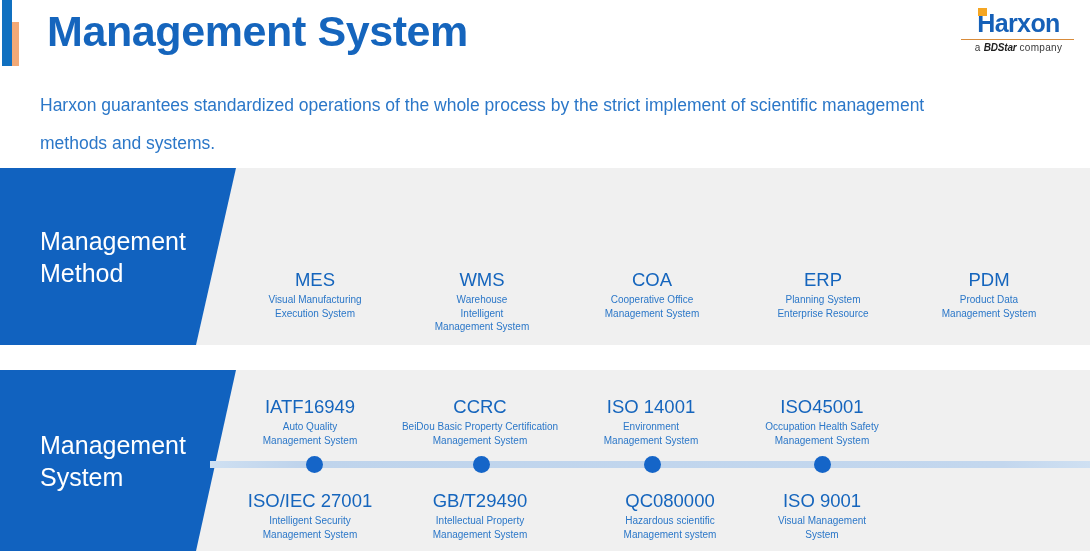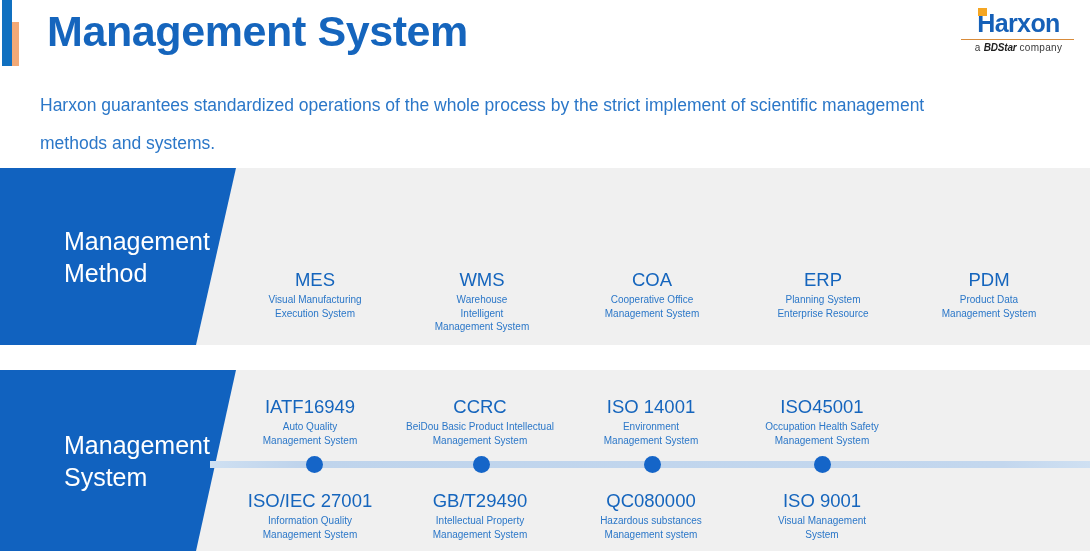--- a/index.html
+++ b/index.html
@@ -62,7 +62,7 @@
     color: #ffffff; background: #1162bf;
     font-size: 25px; line-height: 32px;
     display: flex; align-items: center;
-    padding-left: 64px;
+    padding-left: 40px;
     width: 236px;
   }
   .band1 .band-label { clip-path: polygon(0 0, 236px 0, 196px 100%, 0 100%); }

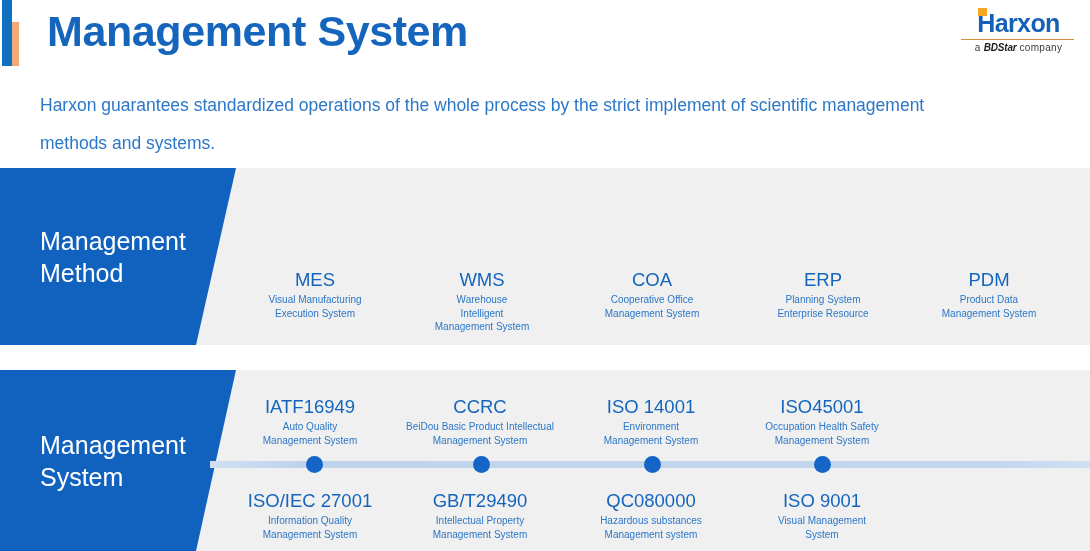--- a/index.html
+++ b/index.html
@@ -199,7 +199,7 @@
     <div class="tl-item" style="left:380px; top:25px; width:200px;">
       <div class="tl-title">CCRC</div>
       <div class="tl-desc">
-        <div>BeiDou Basic Product Intellectual</div>
+        <div>BeiDou Basic Property Certification</div>
         <div>Management System</div>
       </div>
     </div>

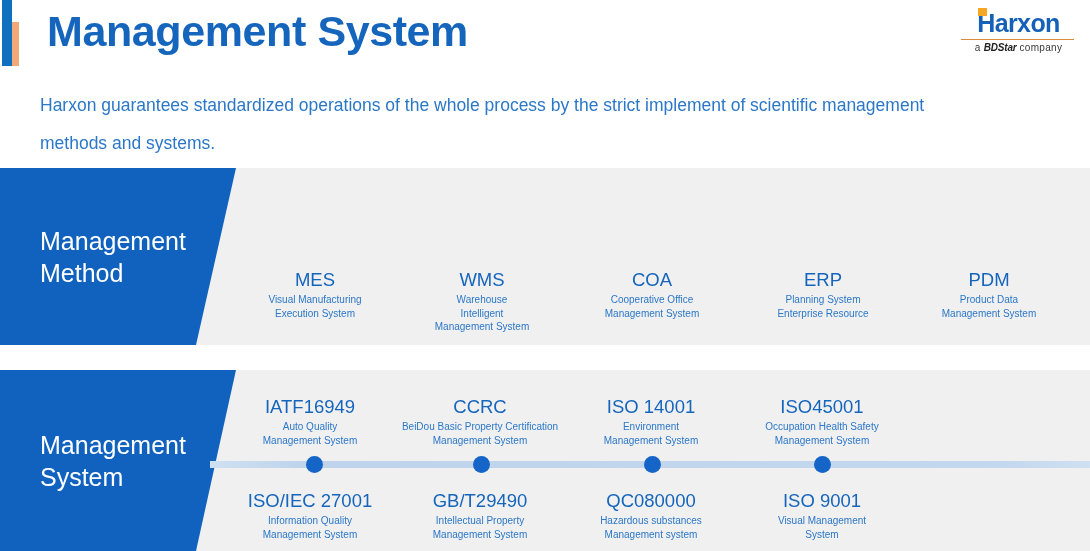--- a/index.html
+++ b/index.html
@@ -236,7 +236,7 @@
       </div>
     </div>
 
-    <div class="tl-item" style="left:551px; top:119px; width:200px;">
+    <div class="tl-item" style="left:570px; top:119px; width:200px;">
       <div class="tl-title">QC080000</div>
       <div class="tl-desc">
         <div>Hazardous substances</div>

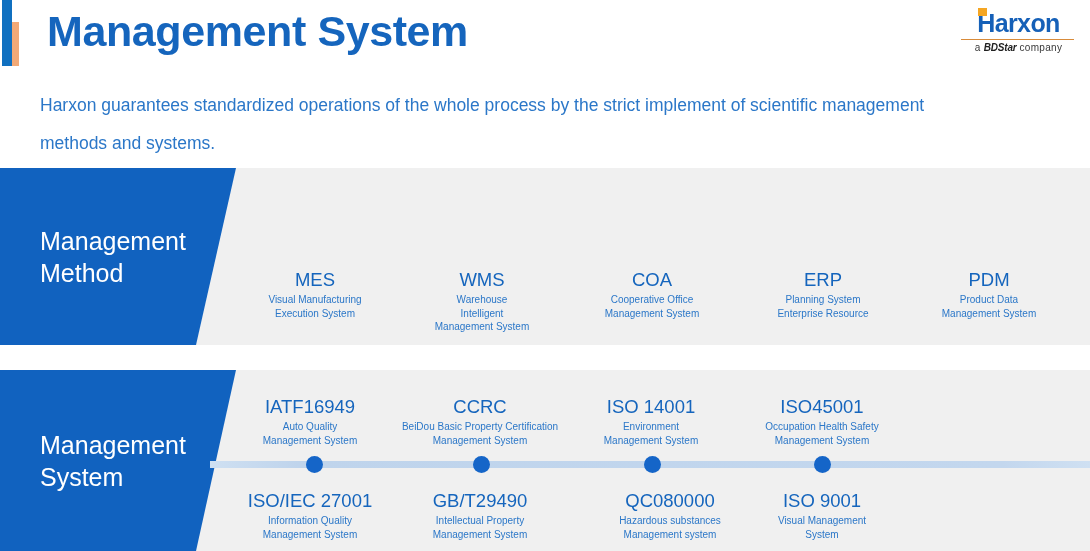--- a/index.html
+++ b/index.html
@@ -223,7 +223,7 @@
     <div class="tl-item" style="left:210px; top:119px; width:200px;">
       <div class="tl-title">ISO/IEC 27001</div>
       <div class="tl-desc">
-        <div>Information Quality</div>
+        <div>Intelligent Security</div>
         <div>Management System</div>
       </div>
     </div>

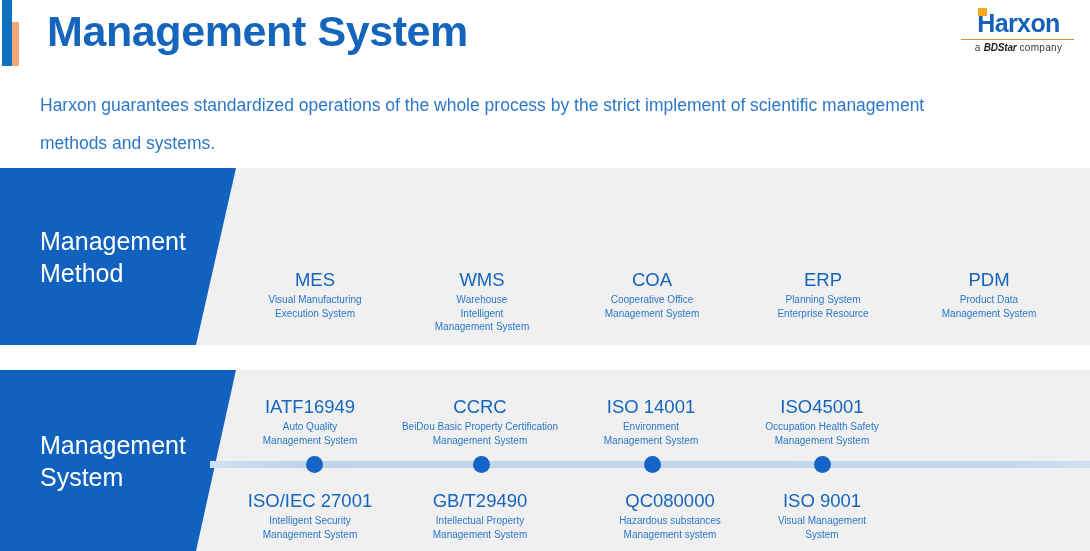--- a/index.html
+++ b/index.html
@@ -239,7 +239,7 @@
     <div class="tl-item" style="left:570px; top:119px; width:200px;">
       <div class="tl-title">QC080000</div>
       <div class="tl-desc">
-        <div>Hazardous substances</div>
+        <div>Hazardous scientific</div>
         <div>Management system</div>
       </div>
     </div>

